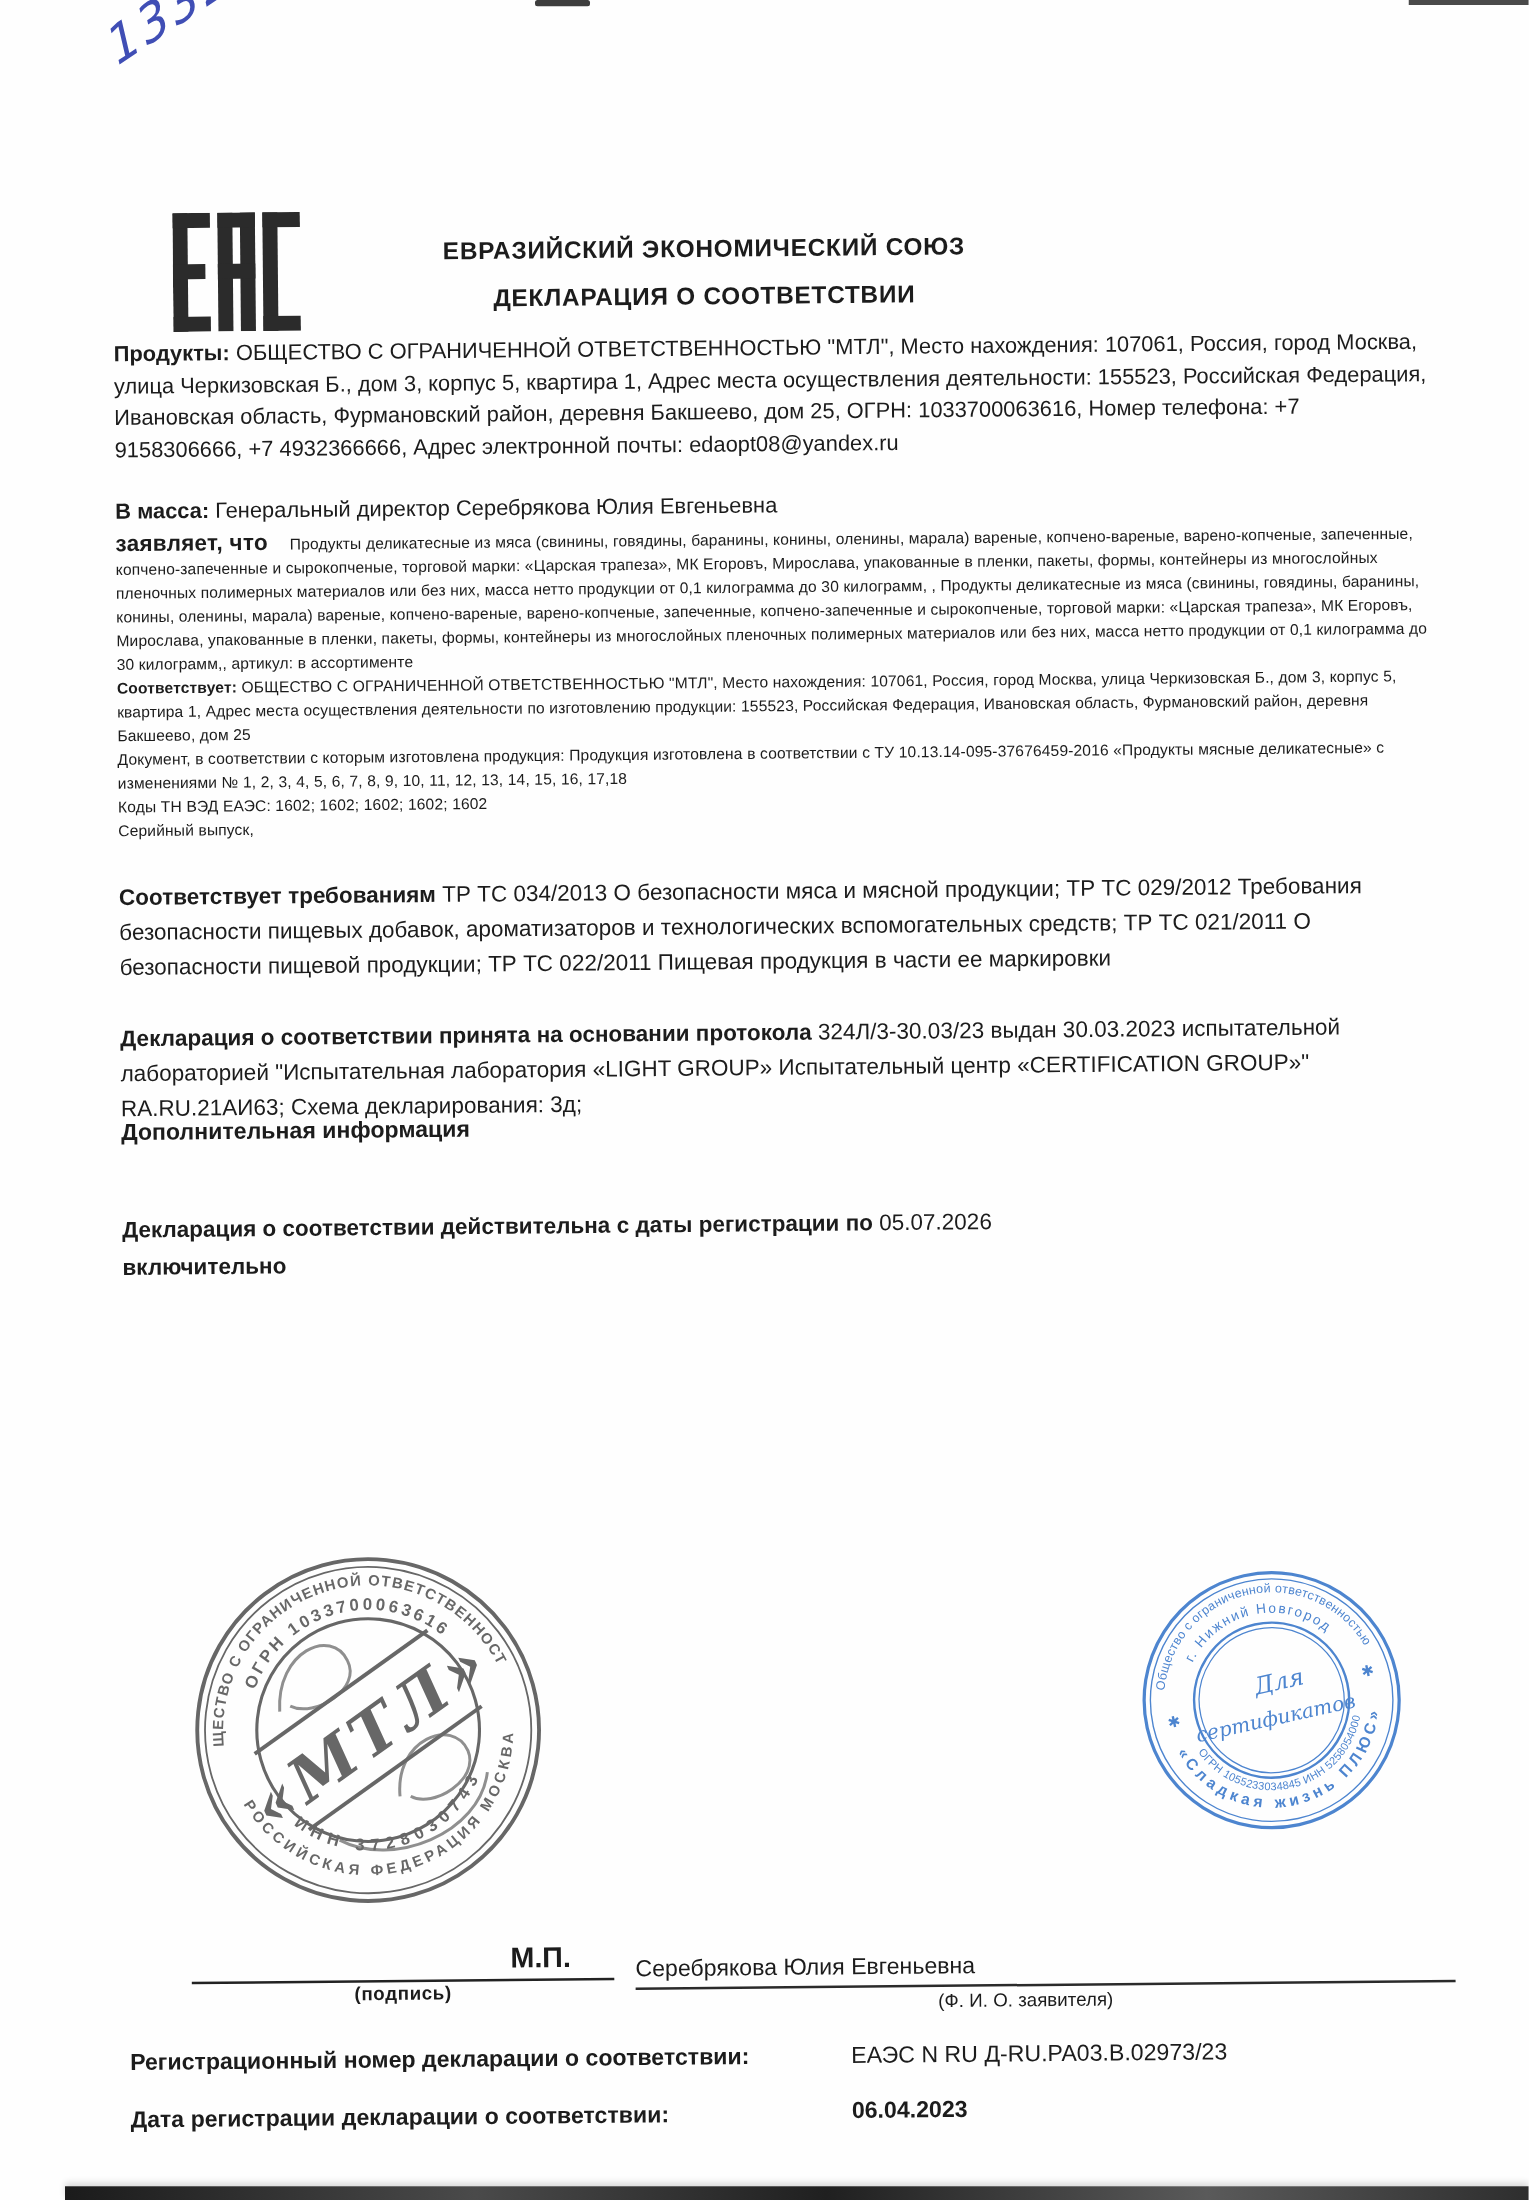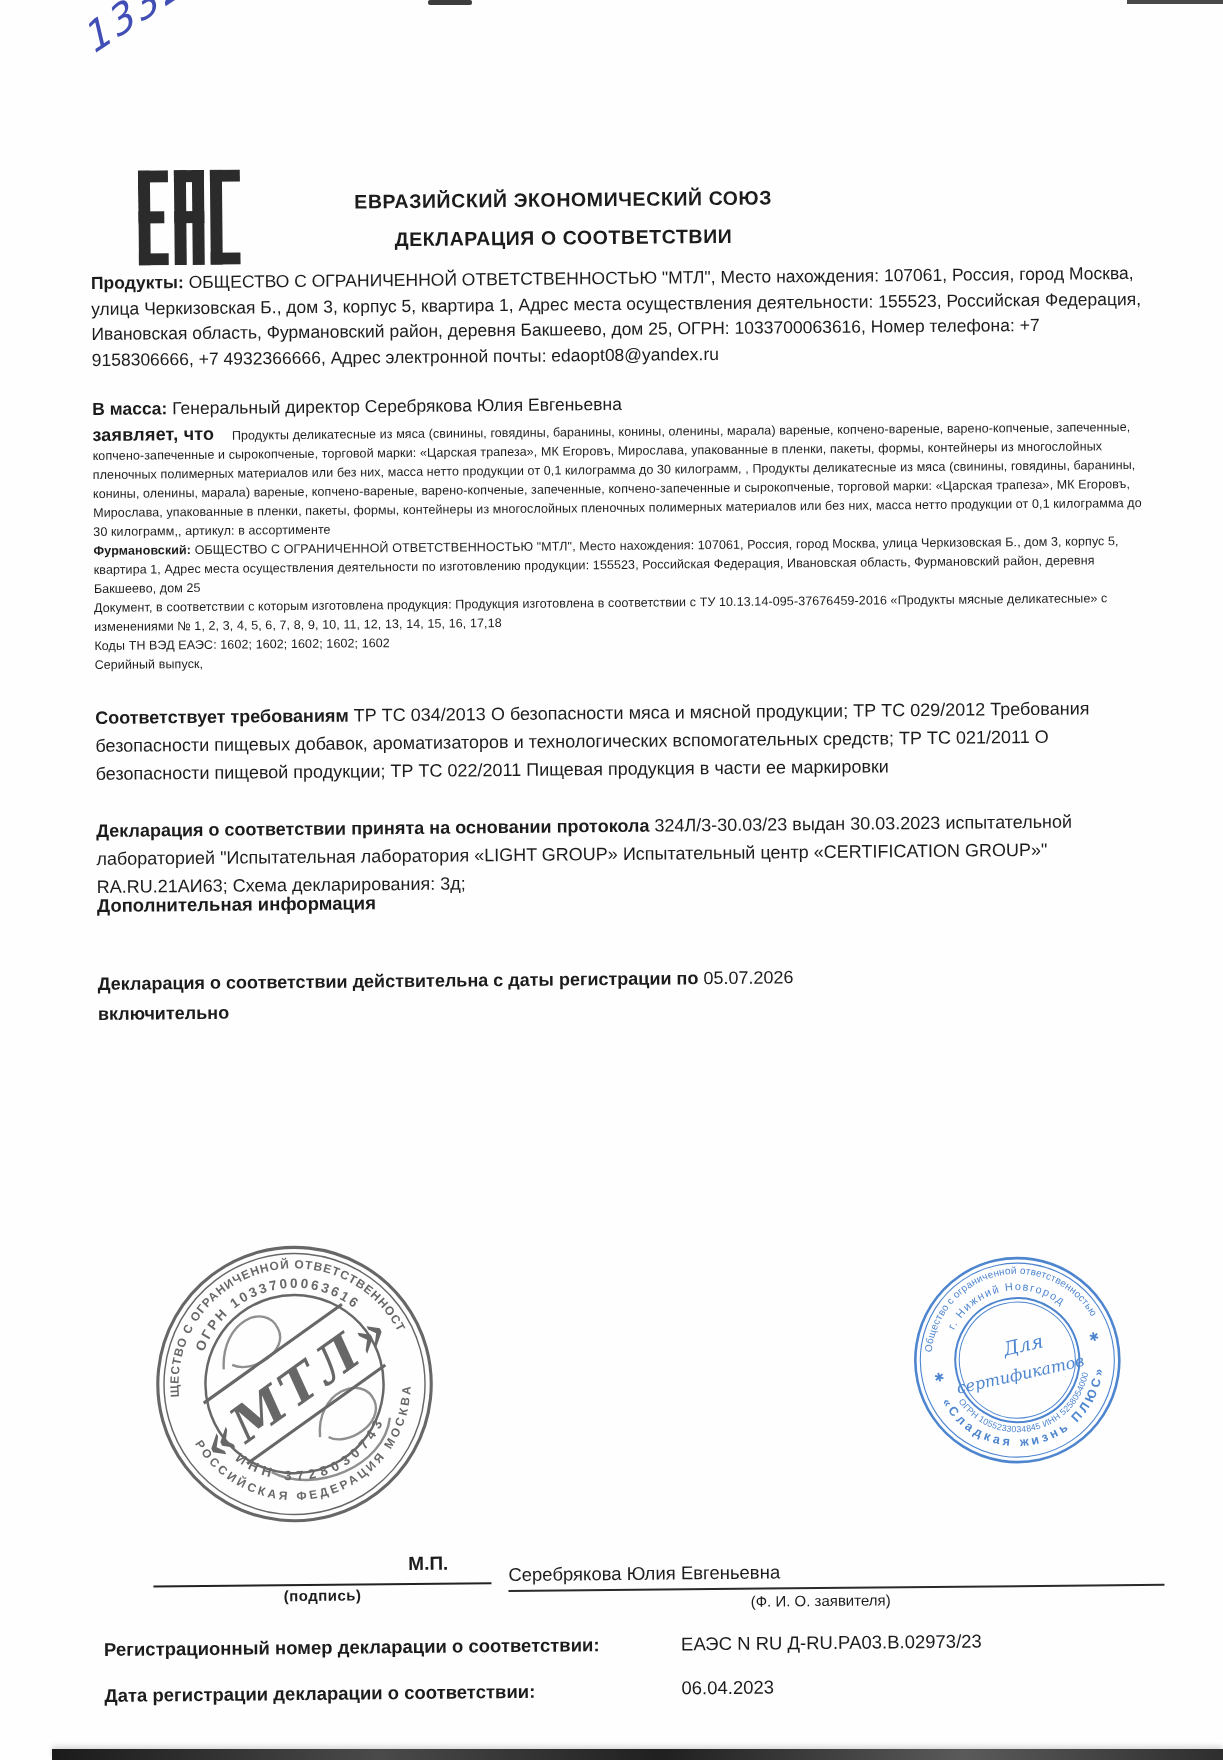--- a/index.html
+++ b/index.html
@@ -108,7 +108,7 @@
       <span>Продукты деликатесные из мяса (свинины, говядины, баранины, конины, оленины, марала) вареные, копчено-вареные, варено-копченые, запеченные, копчено-запеченные и сырокопченые, торговой марки: «Царская трапеза», МК Егоровъ, Мирослава, упакованные в пленки, пакеты, формы, контейнеры из многослойных пленочных полимерных материалов или без них, масса нетто продукции от 0,1 килограмма до 30 килограмм, , Продукты деликатесные из мяса (свинины, говядины, баранины, конины, оленины, марала) вареные, копчено-вареные, варено-копченые, запеченные, копчено-запеченные и сырокопченые, торговой марки: «Царская трапеза», МК Егоровъ, Мирослава, упакованные в пленки, пакеты, формы, контейнеры из многослойных пленочных полимерных материалов или без них, масса нетто продукции от 0,1 килограмма до 30 килограмм,, артикул: в ассортименте</span>
     </p>
     <p class="fine">
-      <b>Фурмановский:</b>
+      <b>Соответствует:</b>
       <span>ОБЩЕСТВО С ОГРАНИЧЕННОЙ ОТВЕТСТВЕННОСТЬЮ "МТЛ", Место нахождения: 107061, Россия, город Москва, улица Черкизовская Б., дом 3, корпус 5, квартира 1, Адрес места осуществления деятельности по изготовлению продукции: 155523, Российская Федерация, Ивановская область, Фурмановский район, деревня Бакшеево, дом 25</span>
     </p>
     <p class="fine">Документ, в соответствии с которым изготовлена продукция: Продукция изготовлена в соответствии с ТУ 10.13.14-095-37676459-2016 «Продукты мясные деликатесные» с изменениями  № 1, 2, 3, 4, 5, 6, 7, 8, 9, 10, 11, 12, 13, 14, 15, 16, 17,18</p>

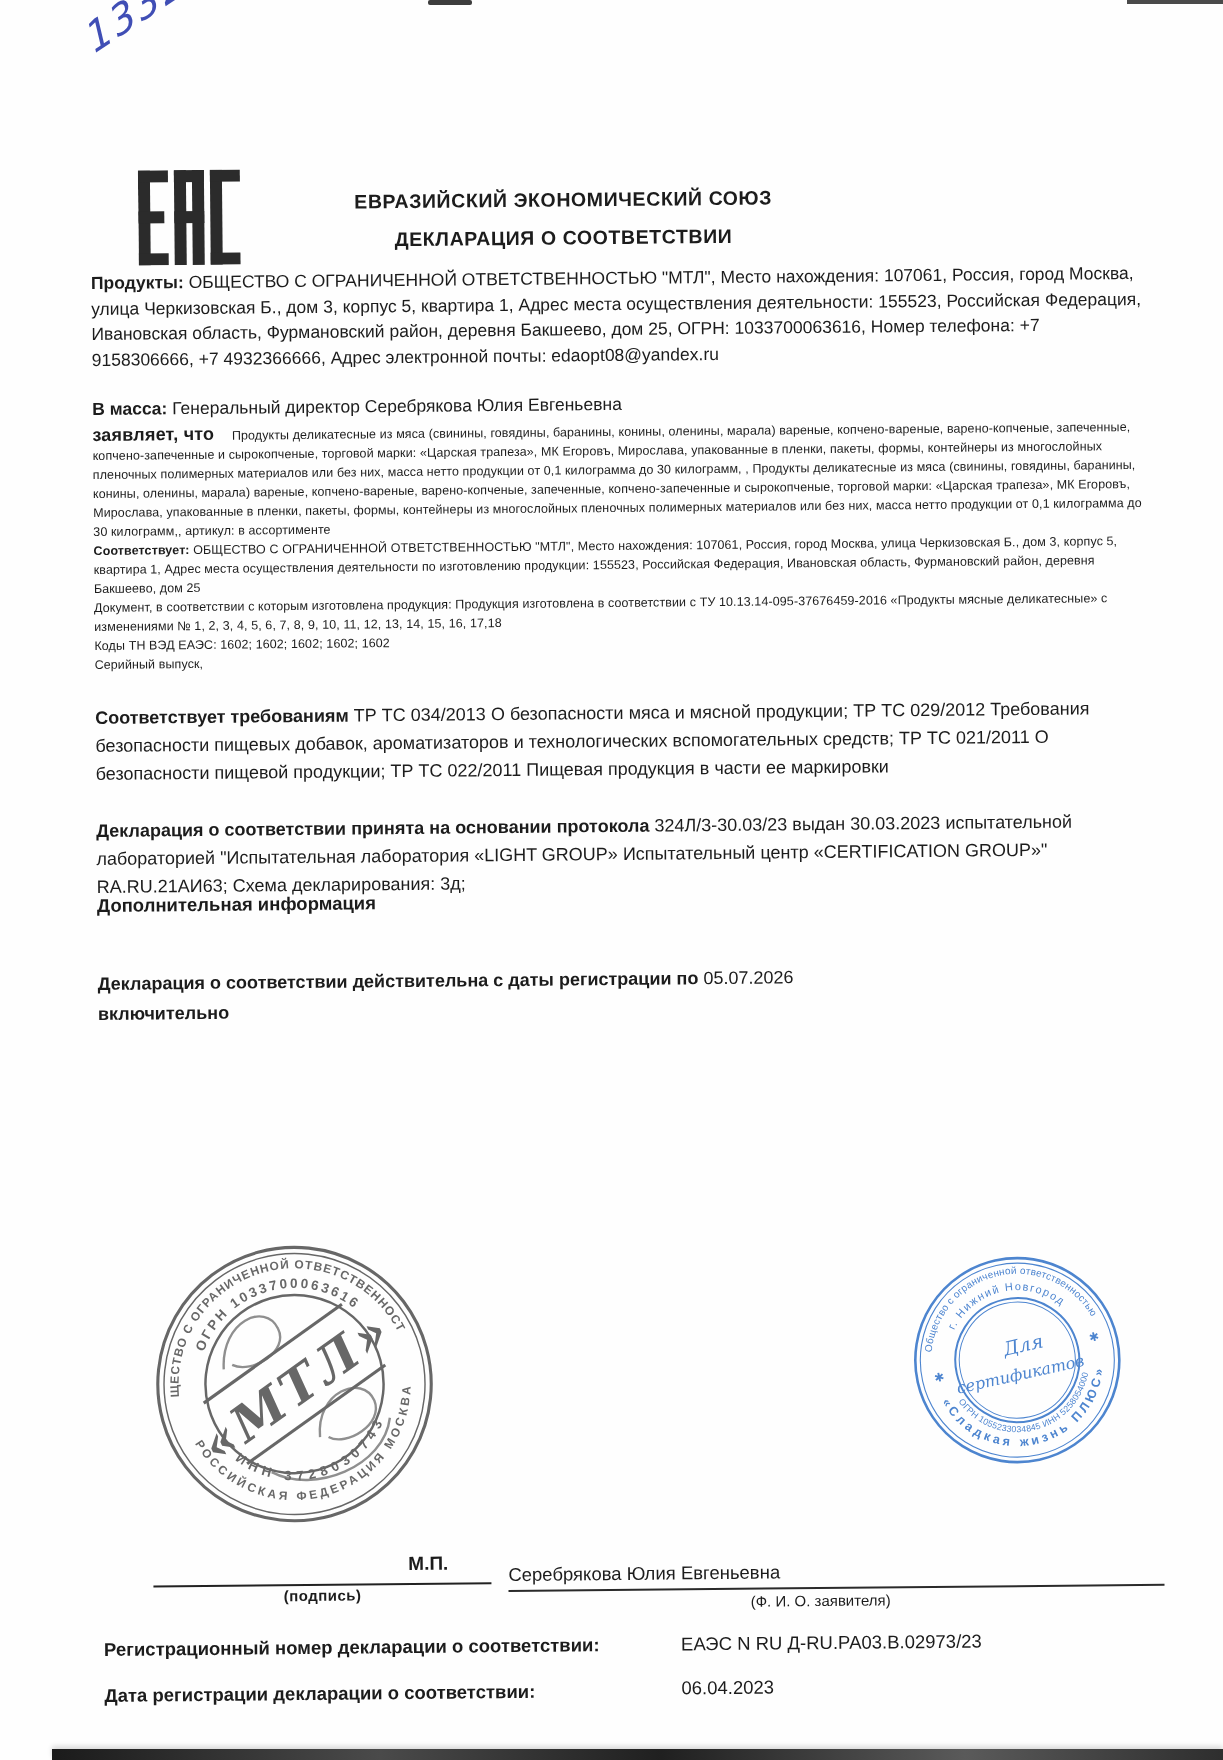--- a/index.html
+++ b/index.html
@@ -30,7 +30,7 @@
   .addinfo{left:95px;top:890px;font-size:18.5px;font-weight:bold;}
   .validity{left:95px;top:964px;width:1060px;font-size:18px;line-height:30px;}
   .validity .suffix{display:block;font-weight:bold;}
-  .mp{left:400px;top:1551px;font-size:19px;font-weight:bold;}
+  .mp{left:400px;top:1551px;font-size:23px;font-weight:bold;}
   .fioblock{left:468px;top:1563px;width:688px;}
   .fioname{font-size:18.5px;margin-left:32px;padding-bottom:4px;}
   .fioline{border-bottom:2px solid #2a2a2a;}

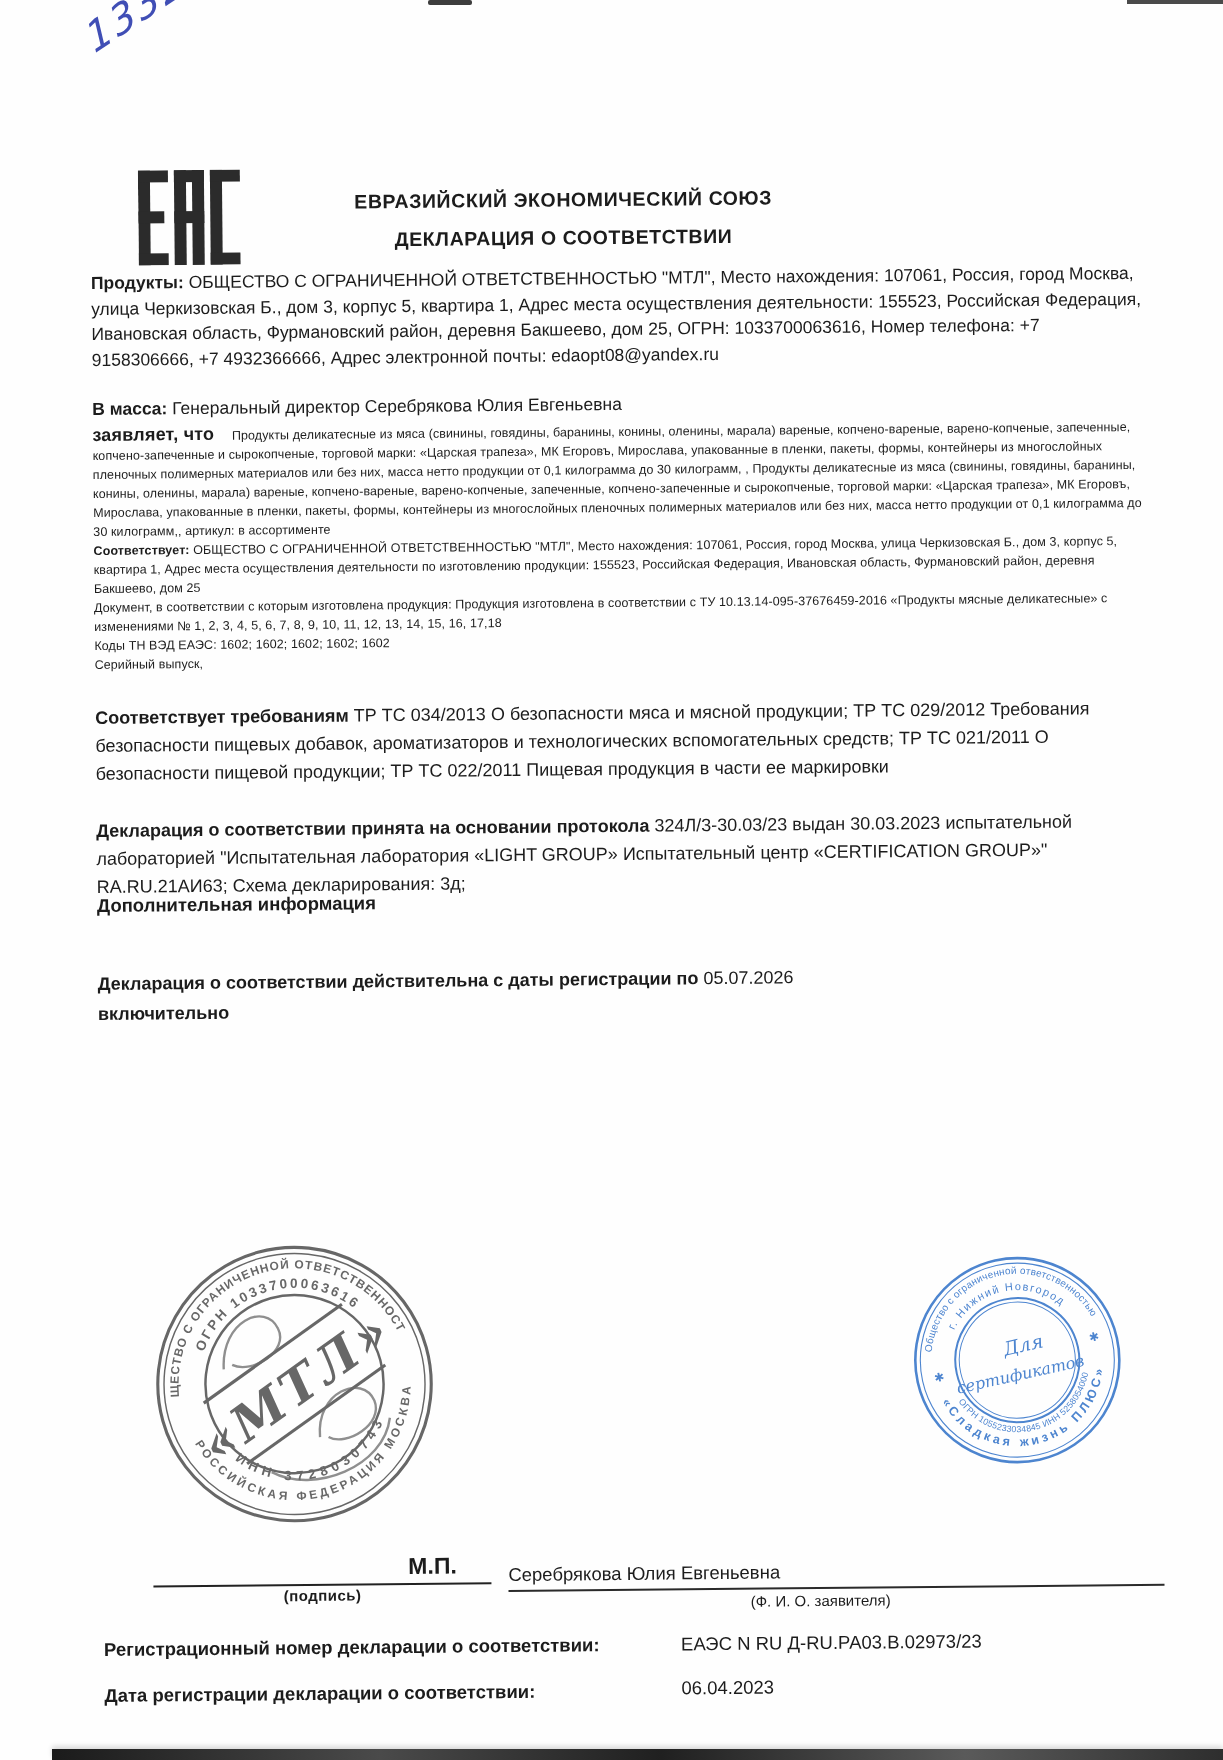--- a/index.html
+++ b/index.html
@@ -40,7 +40,7 @@
   .regrow-label{font-size:18.5px;font-weight:bold;}
   .regrow-value{font-size:18.5px;}
   .row1l{left:95px;top:1634px;} .row1v{left:672px;top:1634px;}
-  .row2l{left:95px;top:1680px;} .row2v{left:672px;top:1678px;}
+  .row2l{left:95px;top:1680px;} .row2v{left:672px;top:1678px;font-weight:bold;}
   
   .stamp-mtl{left:143px;top:1236px;width:290px;height:290px;opacity:.82;}
   .stamp-blue{left:901px;top:1254px;width:220px;height:220px;opacity:.9;}

